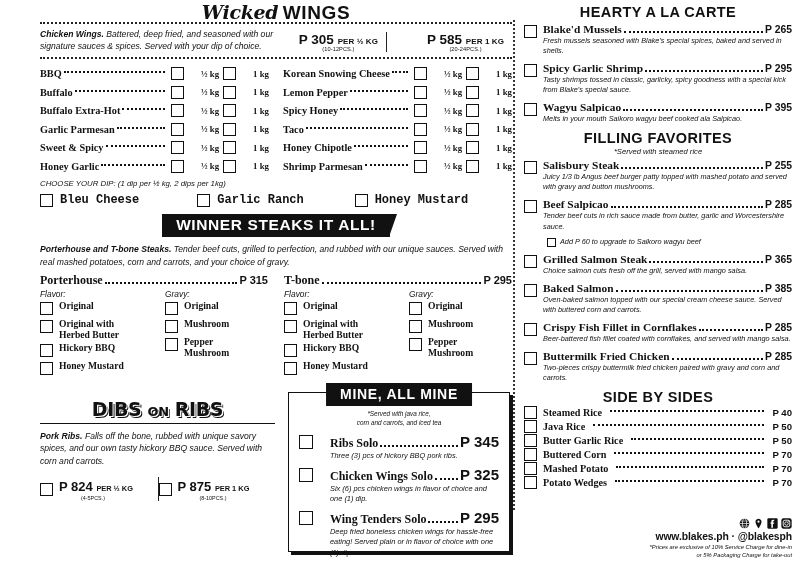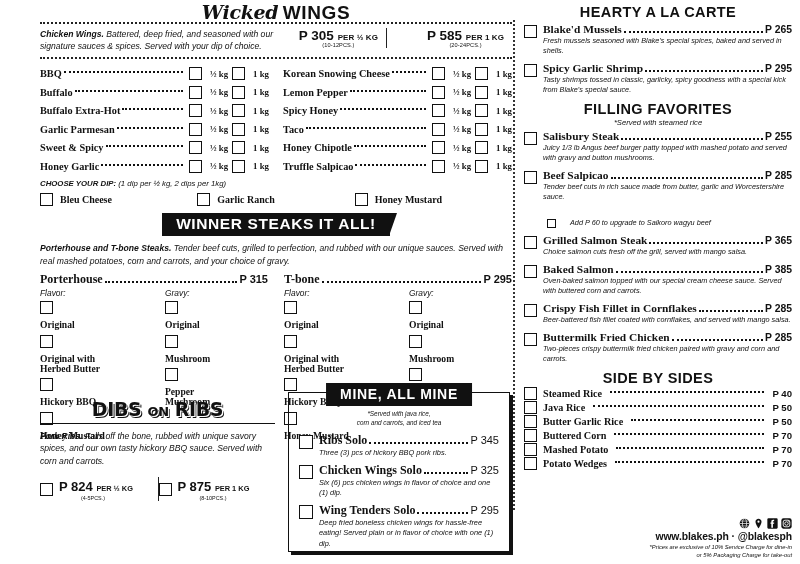--- a/index.html
+++ b/index.html
@@ -55,7 +55,7 @@
 
   
   .wings-intro {
-    display: flex; align-items: flex-start;
+    display: flex; align-items: flex-end;
     padding: 4px 0 5px 0;
   }
   .wi-desc {

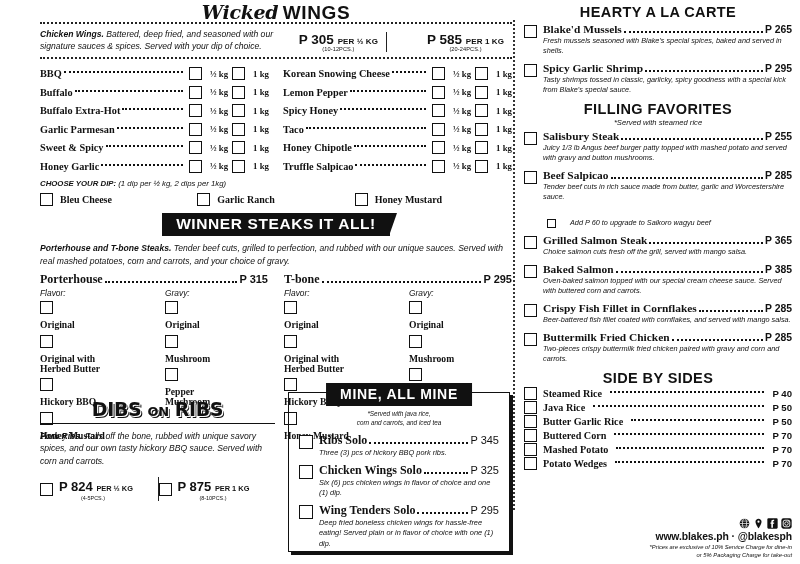--- a/index.html
+++ b/index.html
@@ -89,7 +89,7 @@
     white-space: nowrap;
   }
   .wing-row .dots { border-bottom: 2px dotted #111; margin: 0 2px 3px 2px; }
-  .kgopt { display: flex; align-items: center; gap: 8px; margin-left: 4px; }
+  .kgopt { display: flex; align-items: center; gap: 17px; margin-left: 4px; }
   .kgopt span { font-size: 8.8px; font-family: "Liberation Serif", serif; font-weight: 600; }
 
   

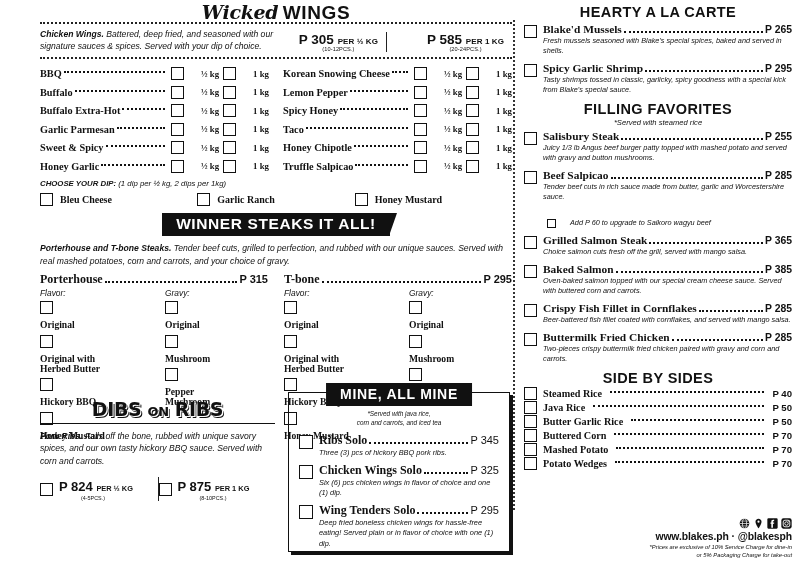--- a/index.html
+++ b/index.html
@@ -645,6 +645,17 @@
               <span class="price">P 295</span>
             </span>
             <span class="ri-desc" style="display:block">Tasty shrimps tossed in classic, garlicky, spicy goodness with a special kick from Blake's special sauce.</span>
+          </span>
+        </div>
+        <div class="ritem">
+          <span class="cb"></span>
+          <span class="ri-body">
+            <span class="ri-head">
+              <span>Wagyu Salpicao</span>
+              <span class="dots"></span>
+              <span class="price">P 395</span>
+            </span>
+            <span class="ri-desc" style="display:block">Melts in your mouth Saikoro wagyu beef cooked ala Salpicao.</span>
           </span>
         </div>
       </div>

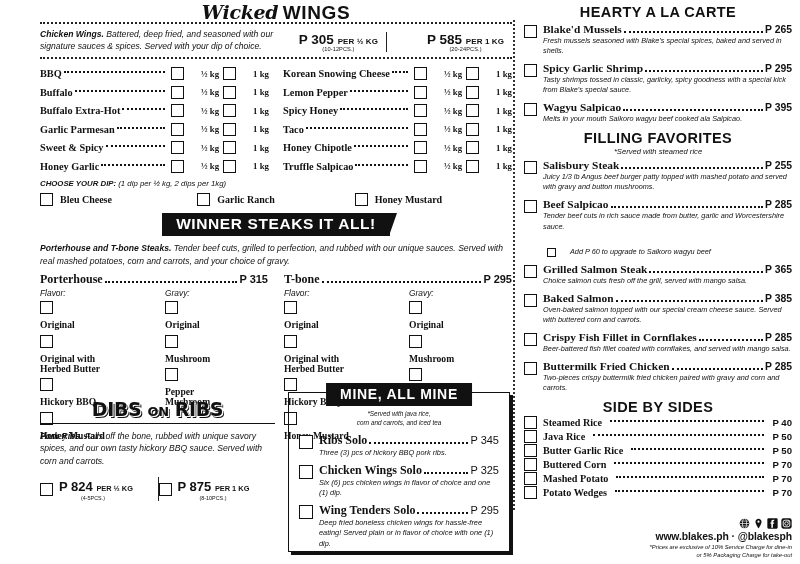--- a/index.html
+++ b/index.html
@@ -423,7 +423,7 @@
           </span>
         </div>
         <div class="wing-row">
-          <span class="wing-name">Truffle Salpicao</span>
+          <span class="wing-name">Shrimp Parmesan</span>
           <span class="dots"></span>
           <span class="kgopt">
             <span class="cb"></span>

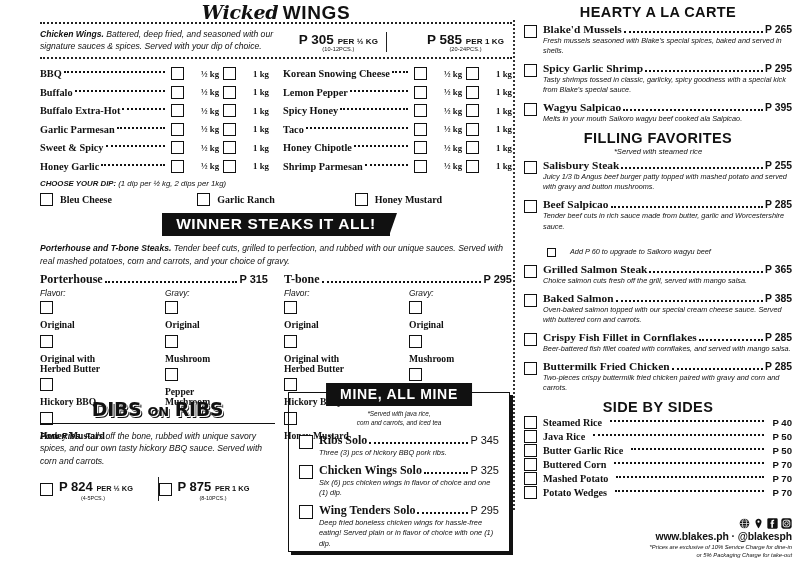--- a/index.html
+++ b/index.html
@@ -437,7 +437,7 @@
       </div>
 
     <div class="dip-title">
-      <span style="font-weight:700">CHOOSE YOUR DIP:</span><span> (1 dip per ½ kg, 2 dips per 1kg)</span>
+      <span style="font-weight:400">CHOOSE YOUR DIP:</span><span> (1 dip per ½ kg, 2 dips per 1kg)</span>
     </div>
 
     <div class="dips" id="dips">

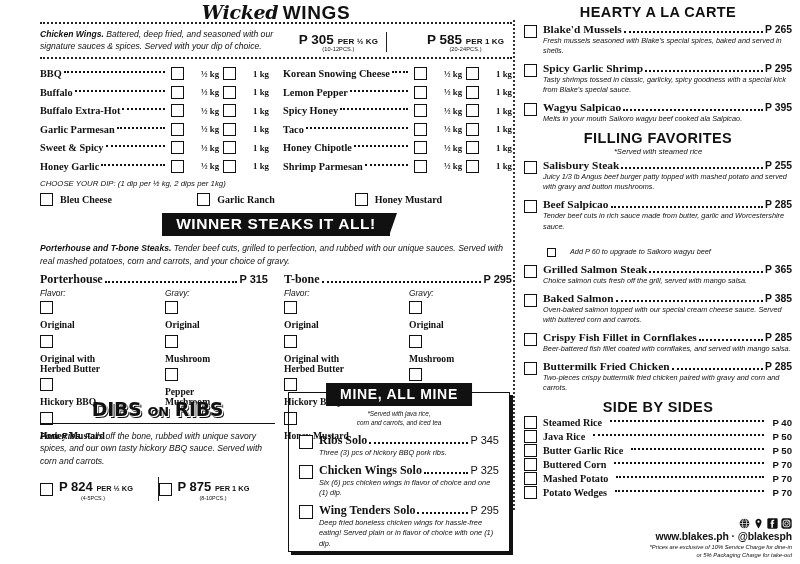--- a/index.html
+++ b/index.html
@@ -103,8 +103,8 @@
   }
   .dip { display: flex; align-items: center; gap: 7px; width: 175px; }
   .dip .lbl {
-    font-family: Liberation Serif, serif;
-    font-weight: 700; font-size: 10px;
+    font-family: Liberation Mono, monospace;
+    font-weight: 700; font-size: 12px;
   }
 
   

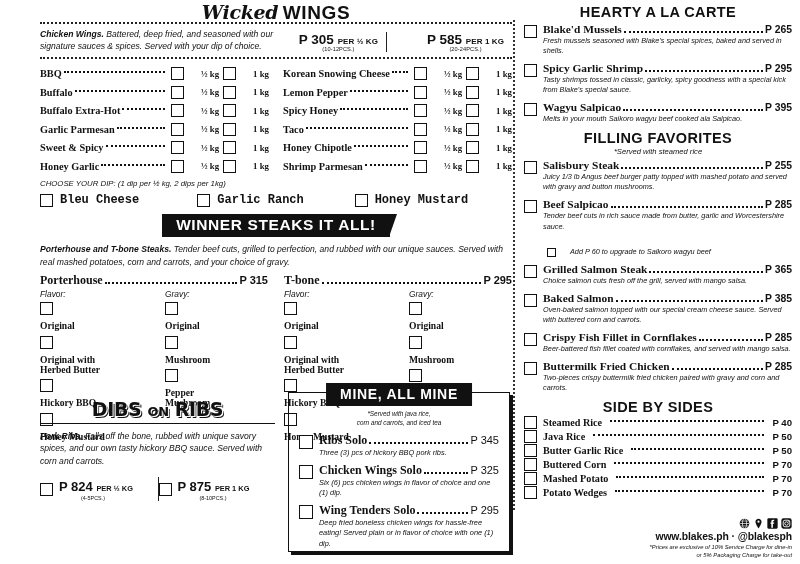--- a/index.html
+++ b/index.html
@@ -233,8 +233,8 @@
   }
   .ri-desc { font-size: 7.3px; font-style: italic; line-height: 1.38; }
   .ri-sub {
-    display: flex; align-items: center; gap: 14px;
-    font-size: 7.3px; font-style: italic; margin-top: 14px; padding-left: 4px;
+    display: flex; align-items: center; gap: 4px;
+    font-size: 7.3px; font-style: italic; margin-top: 4px; padding-left: 4px;
   }
 
   .side-row {

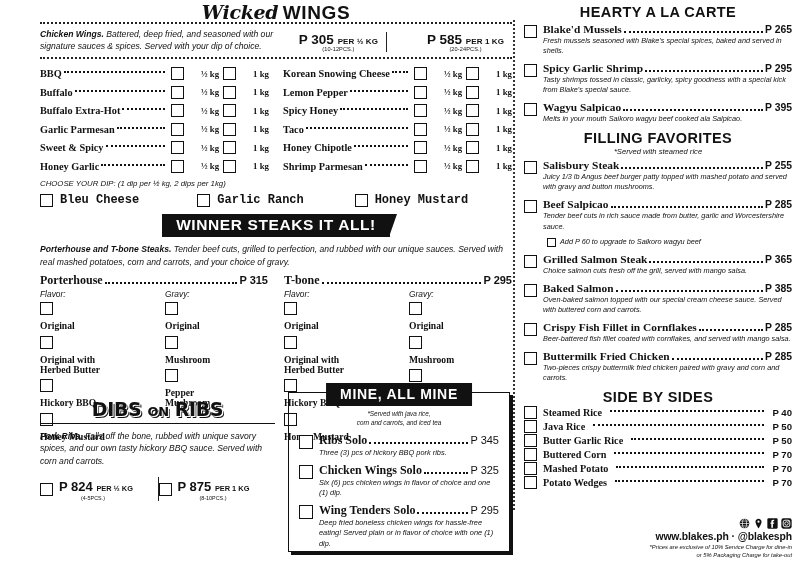--- a/index.html
+++ b/index.html
@@ -141,7 +141,7 @@
   .opt-label { font-size: 8.4px; font-style: italic; margin-bottom: 2px; }
   .opt {
     display: flex; align-items: flex-start; gap: 6px;
-    margin-bottom: 3px; min-height: 15px; flex-direction: column;
+    margin-bottom: 3px; min-height: 15px;
   }
   .opt .cb { margin-top: 1px; }
   .opt .t {

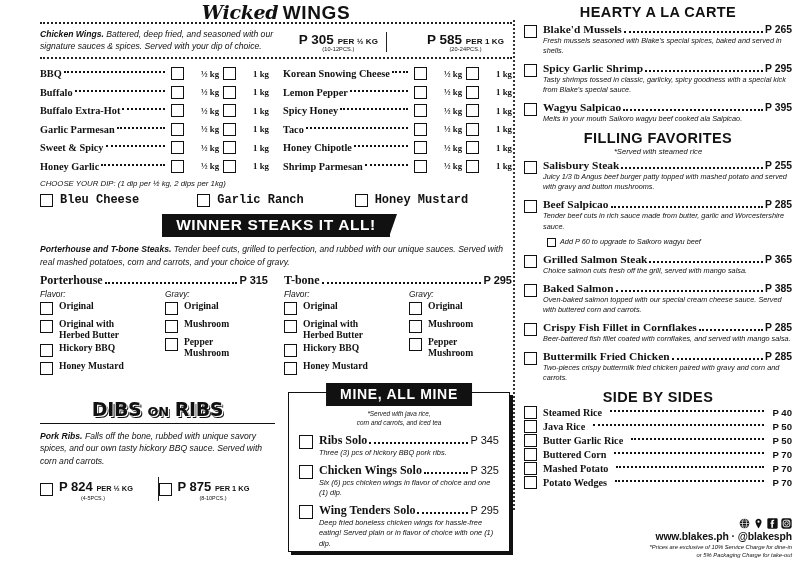--- a/index.html
+++ b/index.html
@@ -197,7 +197,7 @@
     text-align: center; font-size: 6.4px; font-style: italic;
     line-height: 1.45; margin-top: 4px; margin-bottom: 5px;
   }
-  .mine-item { display: flex; gap: 6px; margin-bottom: 5px; }
+  .mine-item { display: flex; gap: 17px; margin-bottom: 5px; }
   .mine-item .cb { margin-top: 2px; width: 14px; height: 14px; }
   .mi-body { flex: 1 1 auto; }
   .mi-head {

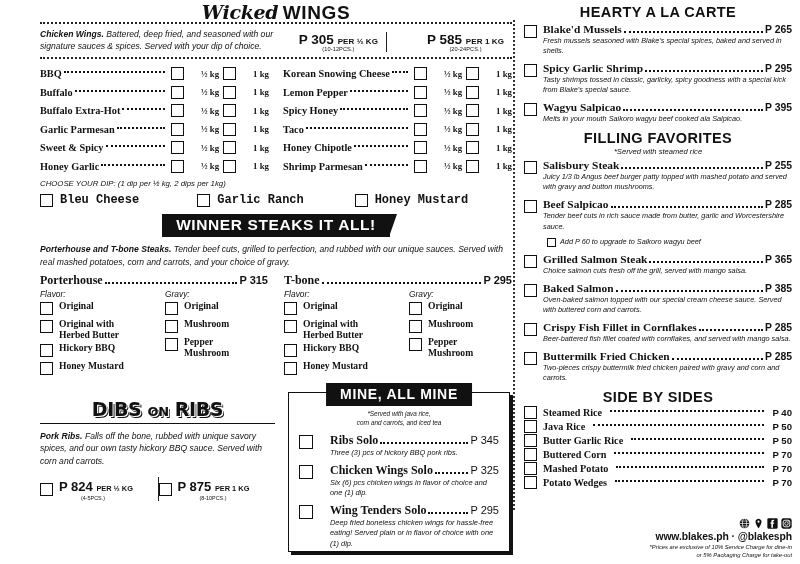--- a/index.html
+++ b/index.html
@@ -205,7 +205,7 @@
     font-family: "Liberation Serif", serif;
     font-weight: 700; font-size: 12px;
   }
-  .mi-head .price { font-family: "Liberation Sans", sans-serif; font-weight: 400; font-size: 11px; text-align: right; }
+  .mi-head .price { font-family: "Liberation Sans", sans-serif; font-weight: 700; font-size: 15px; text-align: right; }
   .mi-desc { font-size: 7.4px; font-style: italic; line-height: 1.38; }
 
   

